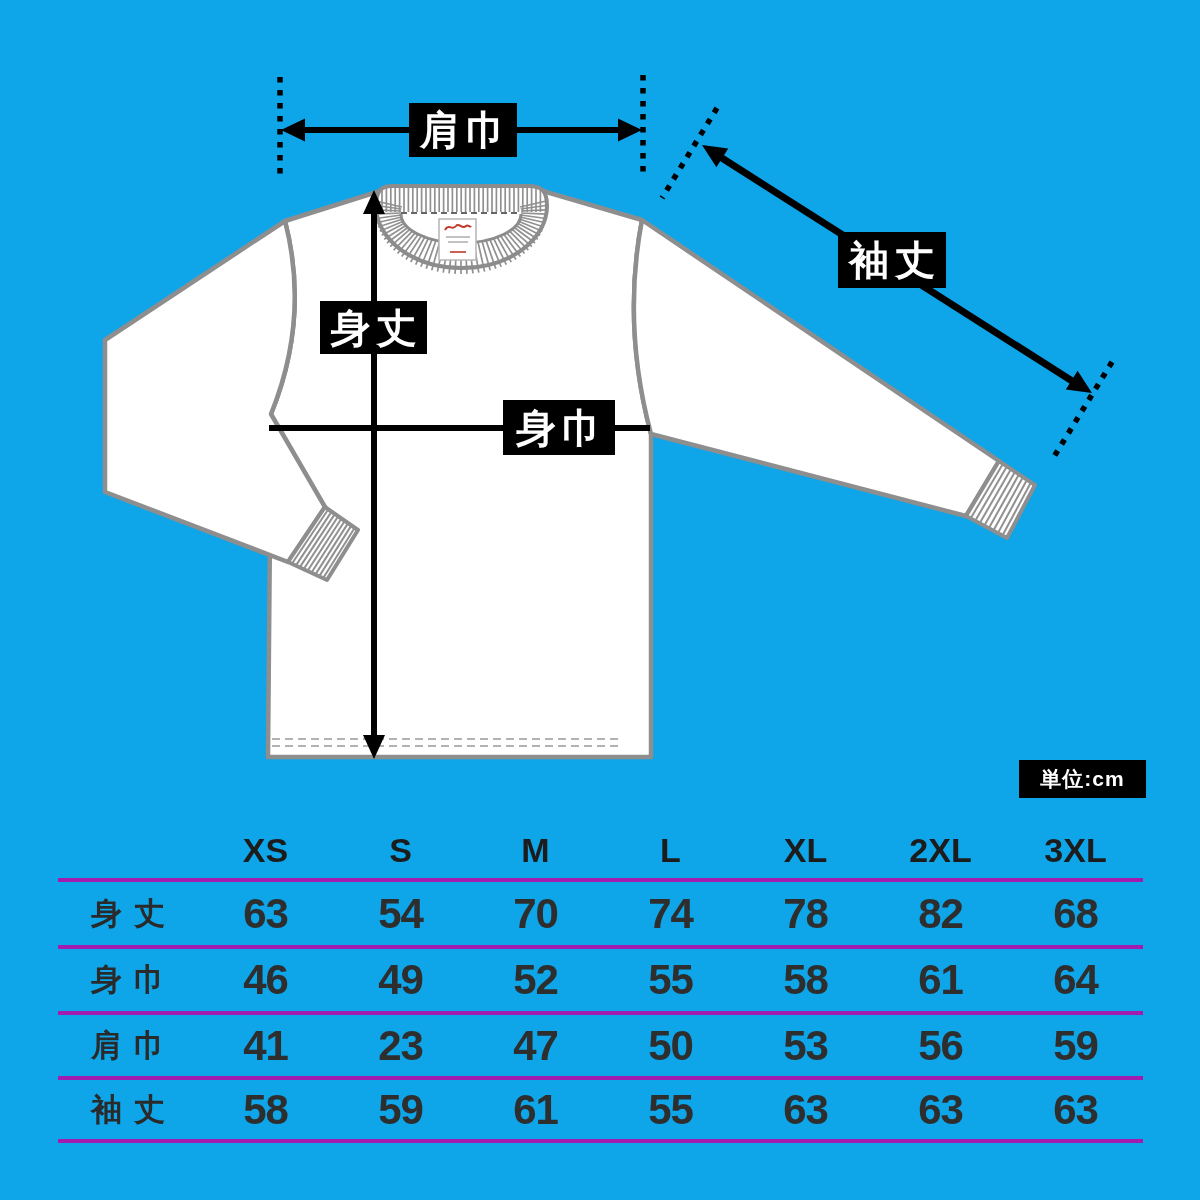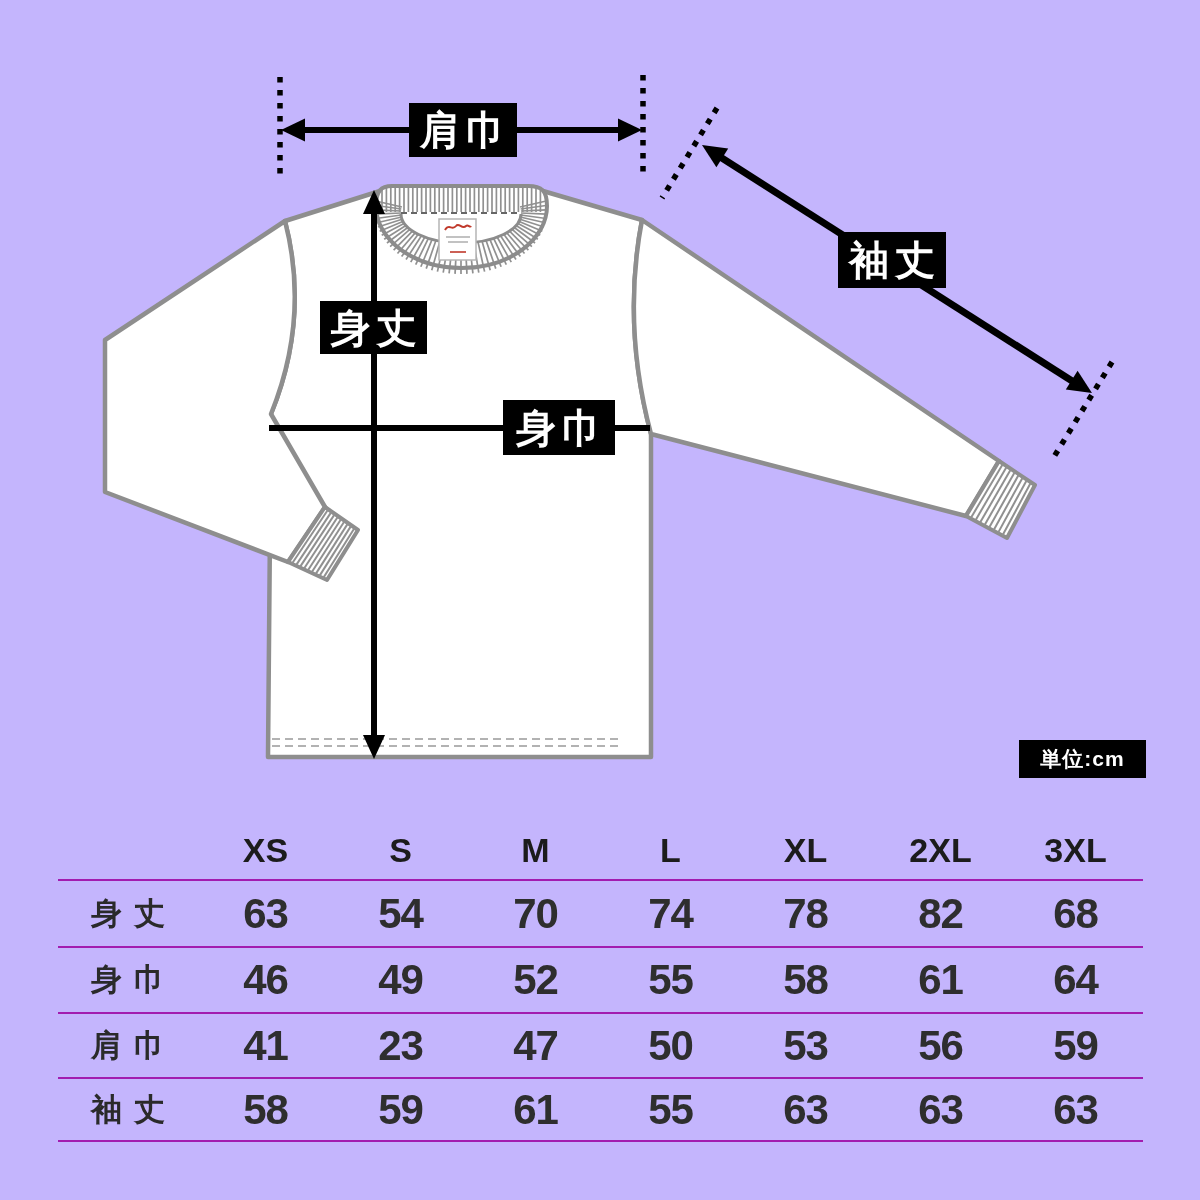--- a/index.html
+++ b/index.html
@@ -4,7 +4,7 @@
 <style>
   html,body{margin:0;padding:0;background:#fff;}
   #canvas{
-    position:relative;width:1200px;height:1200px;background:#c4b5fd;
+    position:relative;width:1200px;height:1200px;background:#0ea5e9;
     font-family:"Liberation Sans","DejaVu Sans",sans-serif;overflow:hidden;
   }
   #diagram-svg{position:absolute;left:0;top:0;}

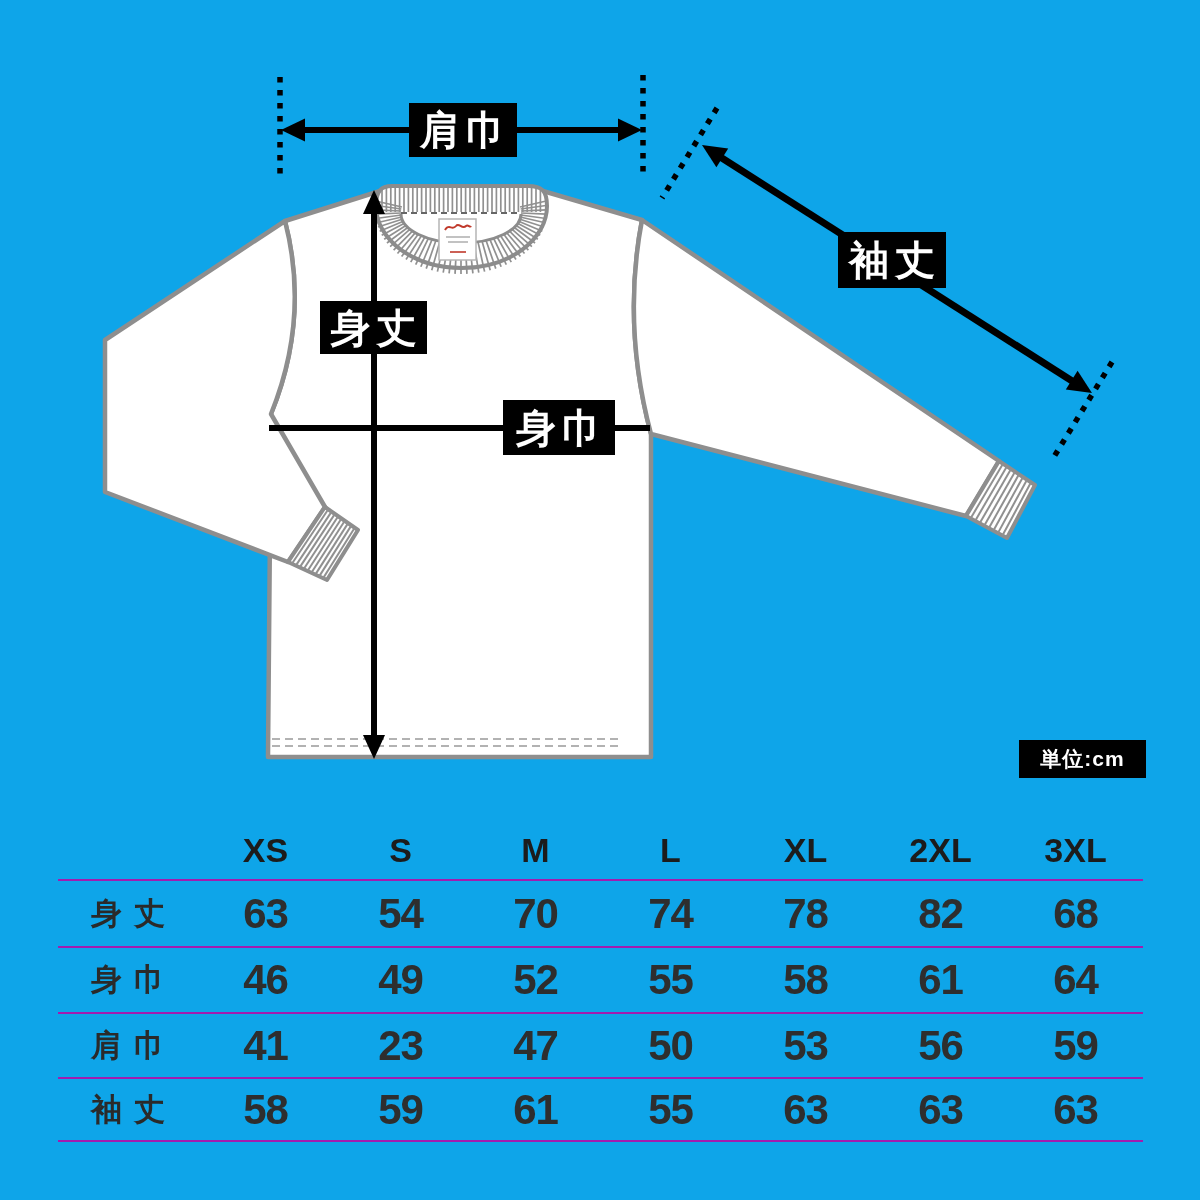--- a/index.html
+++ b/index.html
@@ -17,7 +17,7 @@
   .mlabel span{letter-spacing:6px;margin-right:-6px;white-space:nowrap;}
   
   #unit-badge{
-    position:absolute;left:1019px;top:740px;width:127px;height:38px;
+    position:absolute;left:1019px;top:760px;width:127px;height:38px;
     background:#000;color:#fff;display:flex;align-items:center;justify-content:center;
     font-size:21px;font-weight:600;letter-spacing:1px;
   }

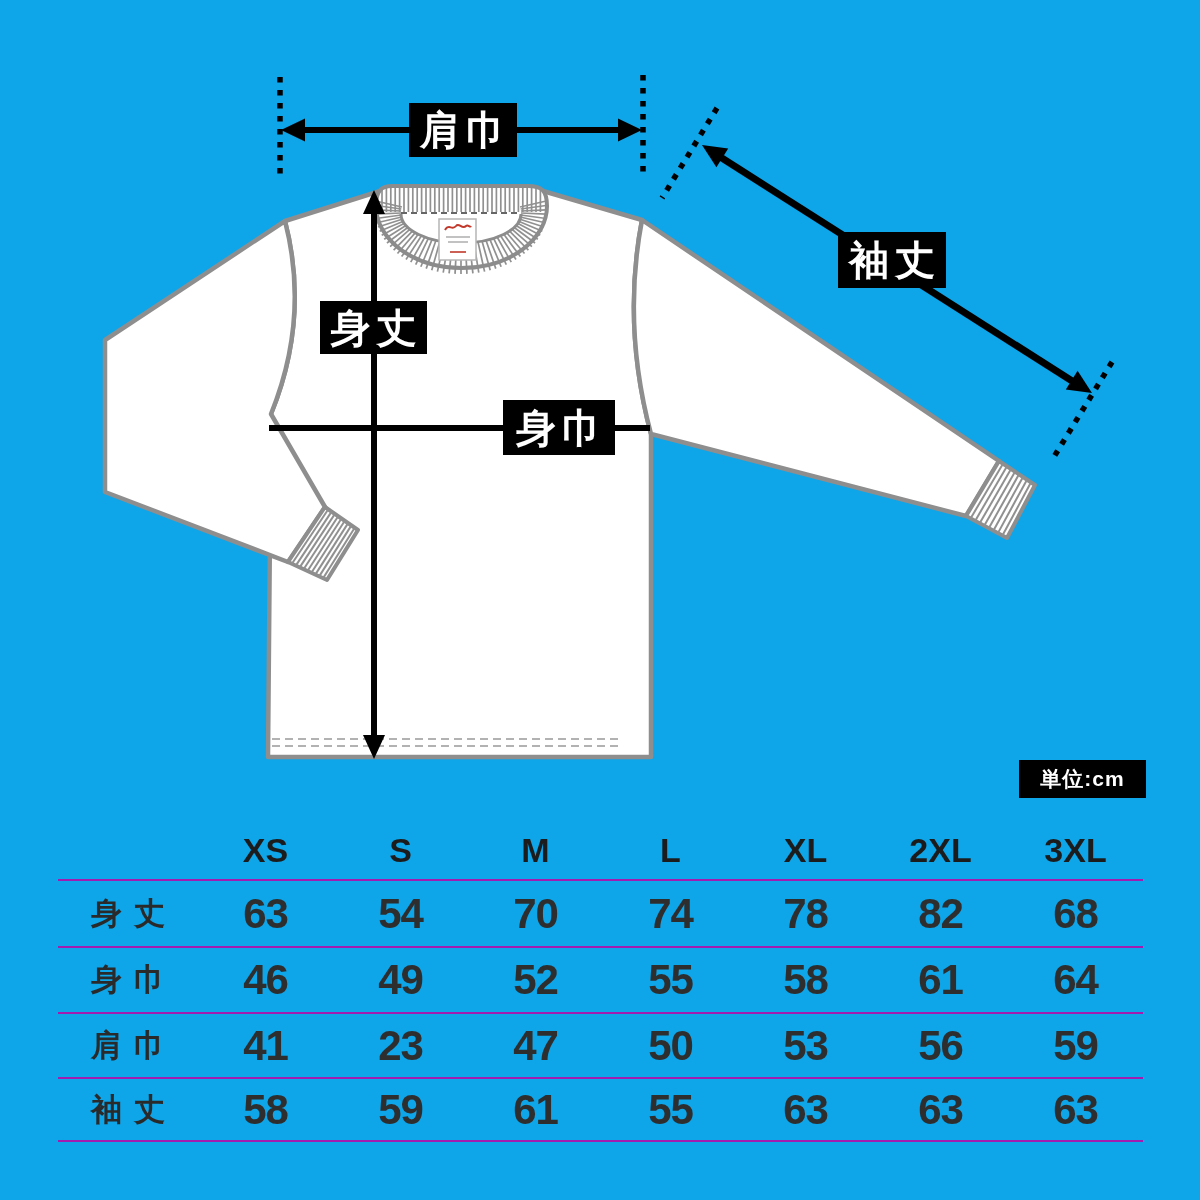--- a/index.html
+++ b/index.html
@@ -28,7 +28,7 @@
   }
   #size-table col.c-label{width:140px;}
   #size-table col.c-size{width:135px;}
-  #size-table tr{border-bottom:2px solid #a21caf;}
+  #size-table tr{border-bottom:4px solid #a21caf;}
   #size-table th,#size-table td{
     padding:0;text-align:center;vertical-align:middle;color:#2a2a2a;white-space:nowrap;
   }

